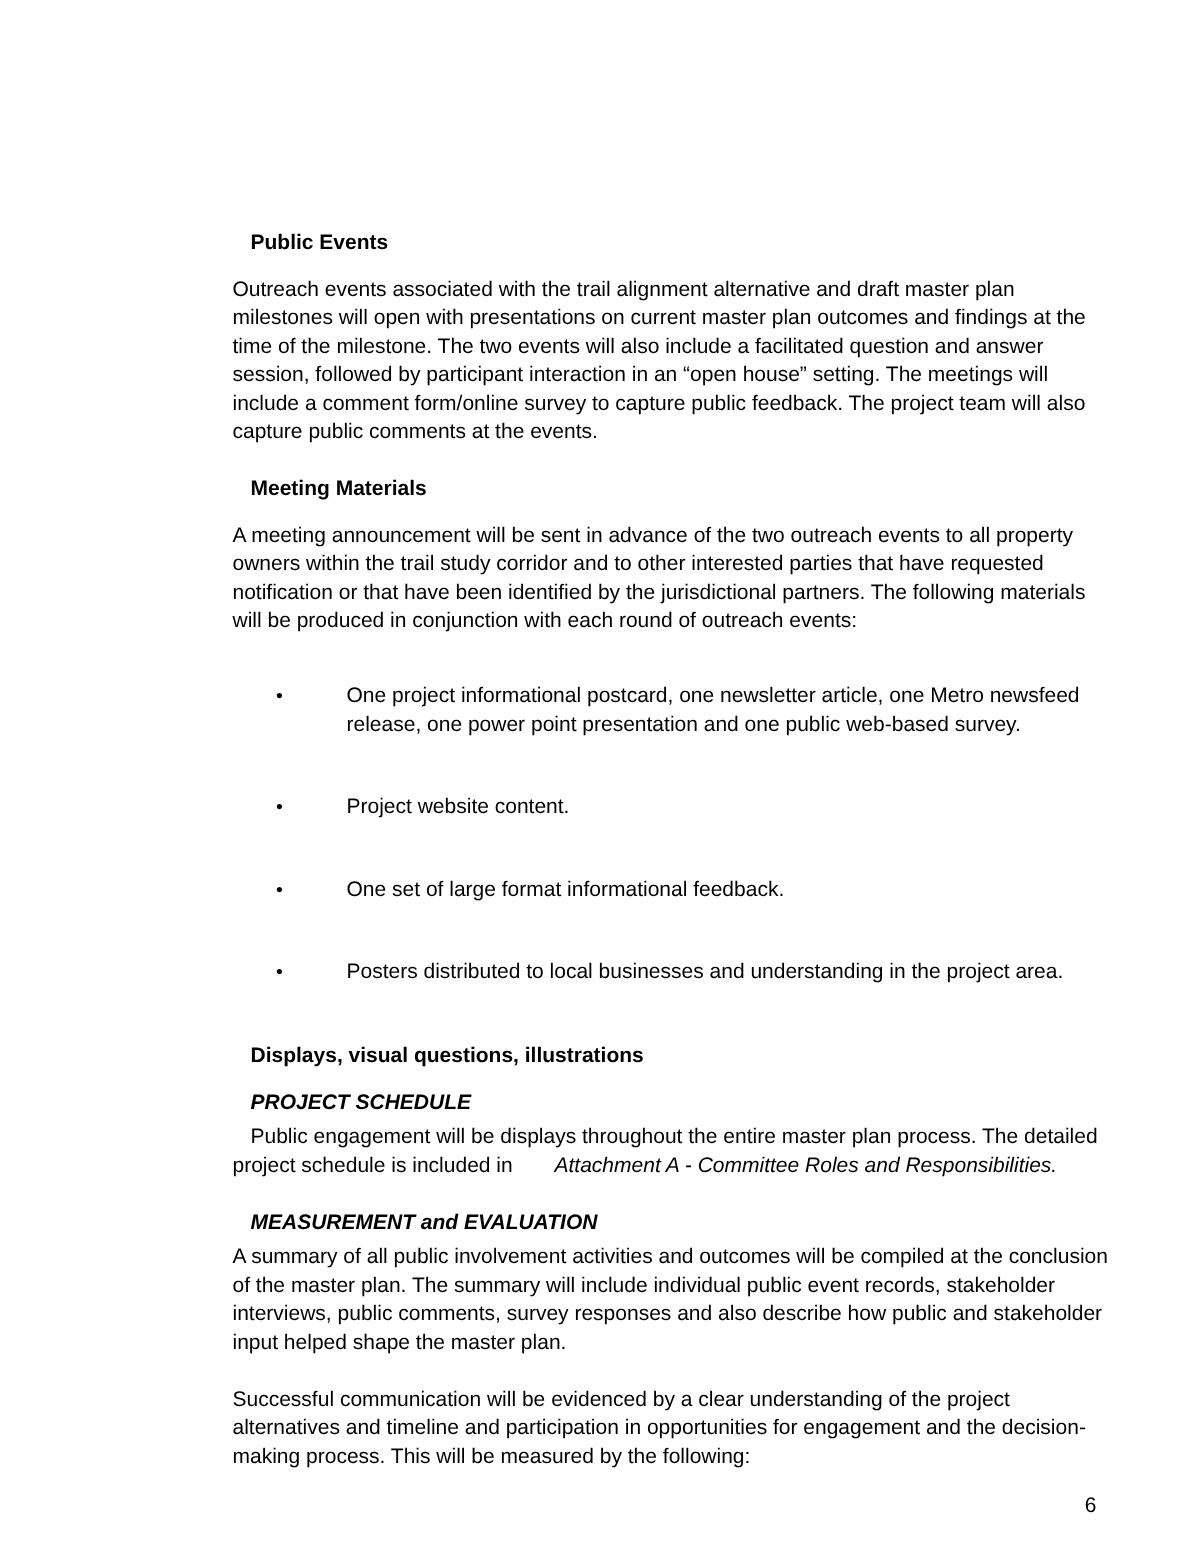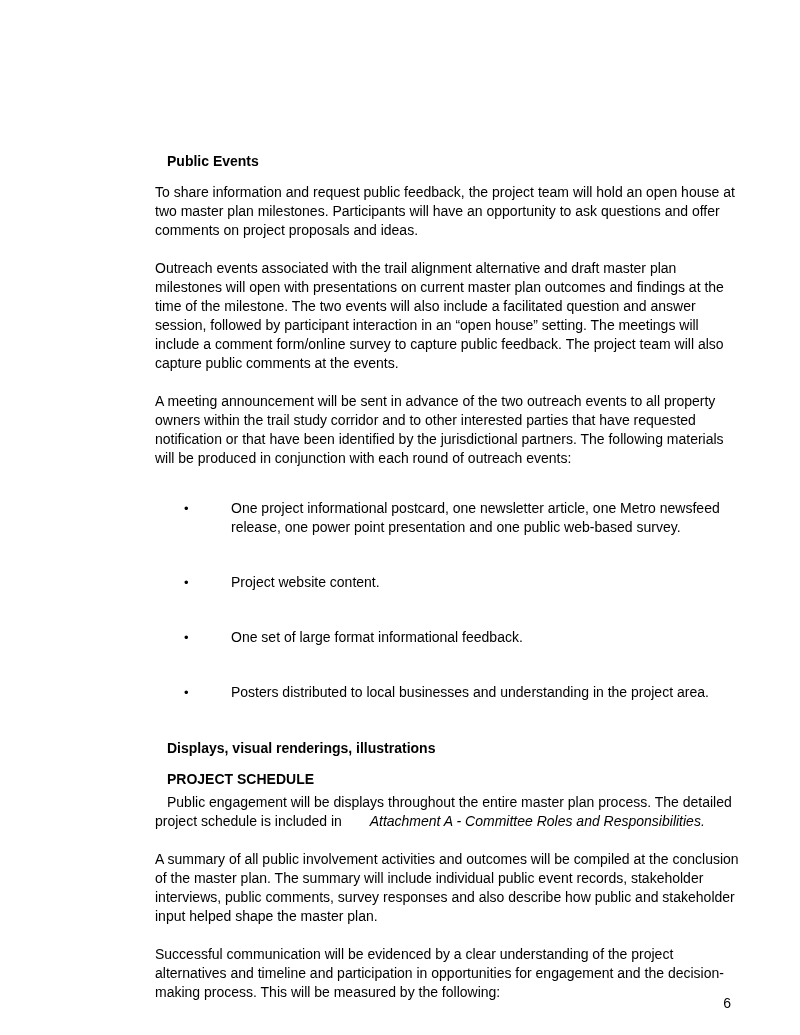--- a/index.html
+++ b/index.html
@@ -82,7 +82,6 @@
 
     <section>
       <div class="heading">Public Events</div>
-      <p class="para">To share information and request public feedback, the project team will hold an open house at two master plan milestones. Participants will have an opportunity to ask questions and offer comments on project proposals and ideas.</p>
       <p class="para">Outreach events associated with the trail alignment alternative and draft master plan milestones will open with presentations on current master plan outcomes and findings at the time of the milestone. The two events will also include a facilitated question and answer session, followed by participant interaction in an “open house” setting. The meetings will include a comment form/online survey to capture public feedback. The project team will also capture public comments at the events.</p>
     </section>
 

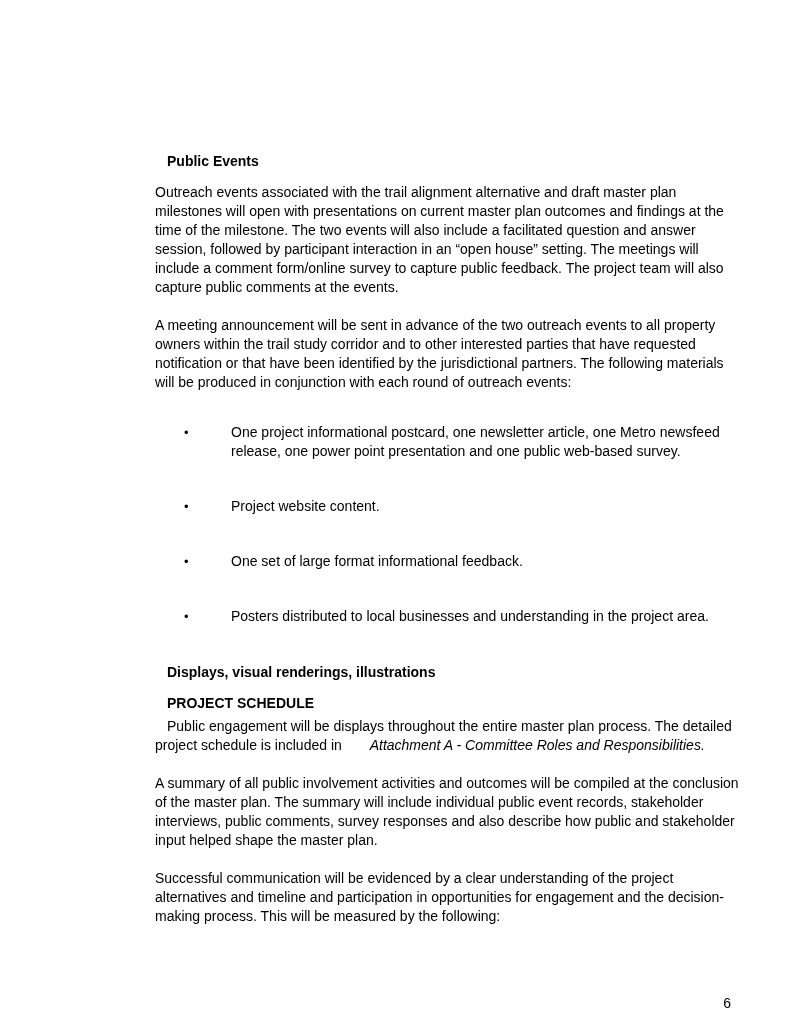--- a/index.html
+++ b/index.html
@@ -86,6 +86,7 @@
     </section>
 
     <section>
+      <div class="heading">Meeting Materials</div>
       <p class="para">A meeting announcement will be sent in advance of the two outreach events to all property owners within the trail study corridor and to other interested parties that have requested notification or that have been identified by the jurisdictional partners. The following materials will be produced in conjunction with each round of outreach events:</p>
       <ul class="bullet-list">
         <li>

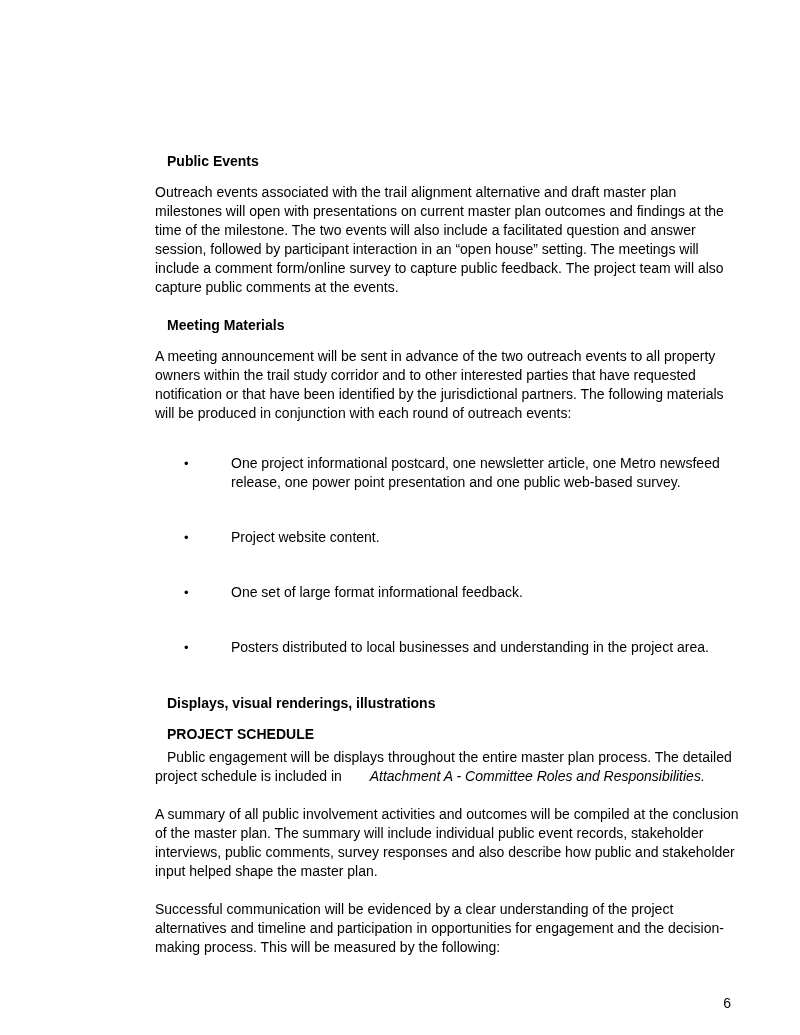--- a/index.html
+++ b/index.html
@@ -109,7 +109,7 @@
     </section>
 
     <section>
-      <div class="heading">Displays, visual renderings, illustrations</div>
+      <div class="heading">Displays, visual questions, illustrations</div>
     </section>
 
     <section>

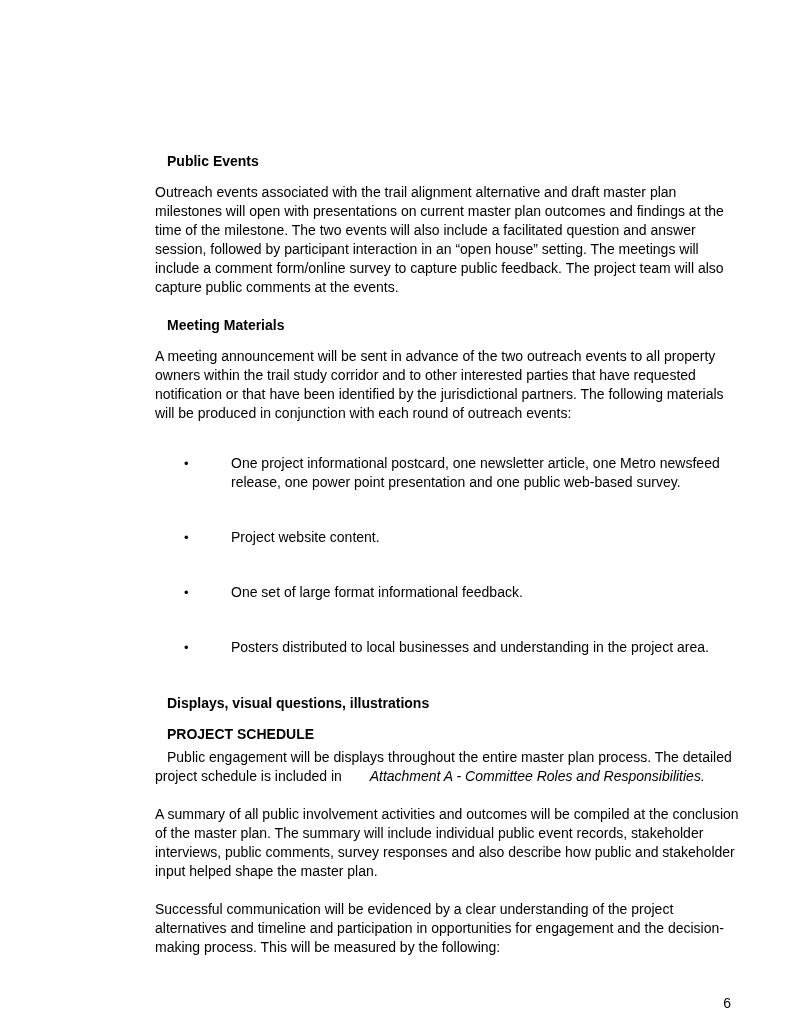--- a/index.html
+++ b/index.html
@@ -34,6 +34,7 @@
   }
   .heading.caps-gap {
     margin-bottom: 4px;
+    font-style: italic;
   }
   p.para {
     margin: 0 0 19px 0;

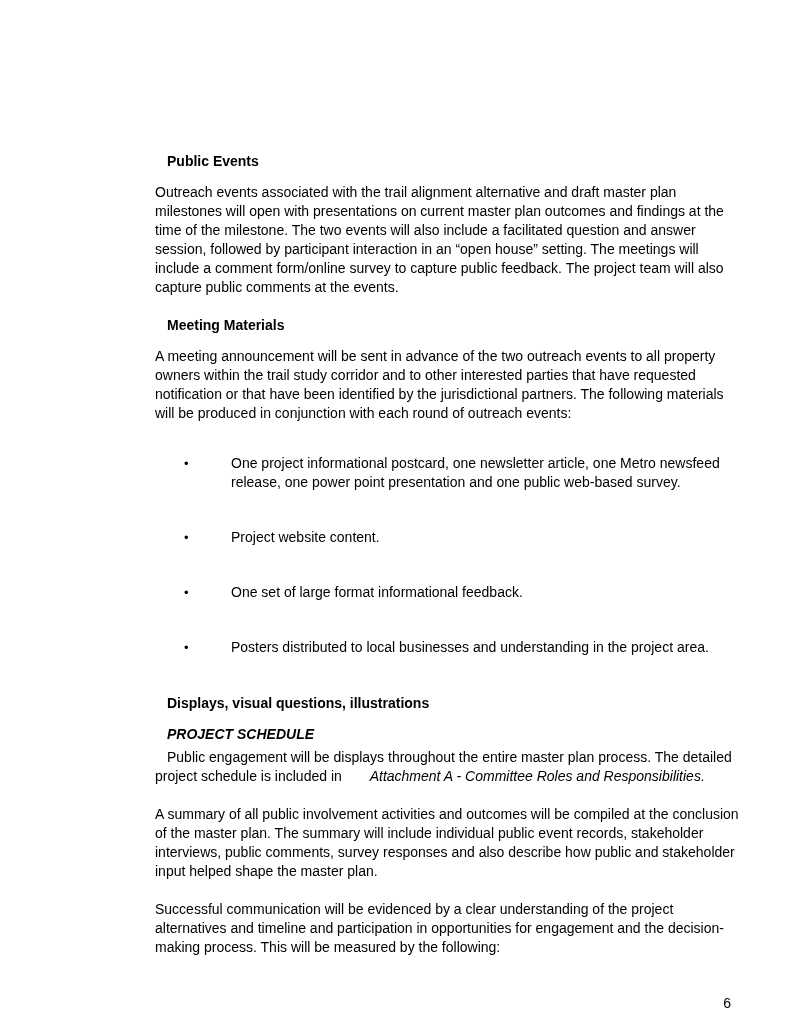--- a/index.html
+++ b/index.html
@@ -119,6 +119,7 @@
     </section>
 
     <section>
+      <div class="heading caps-gap">MEASUREMENT and EVALUATION</div>
       <p class="para">A summary of all public involvement activities and outcomes will be compiled at the conclusion of the master plan. The summary will include individual public event records, stakeholder interviews, public comments, survey responses and also describe how public and stakeholder input helped shape the master plan.</p>
       <p class="para last">Successful communication will be evidenced by a clear understanding of the project alternatives and timeline and participation in opportunities for engagement and the decision-making process. This will be measured by the following:</p>
     </section>

